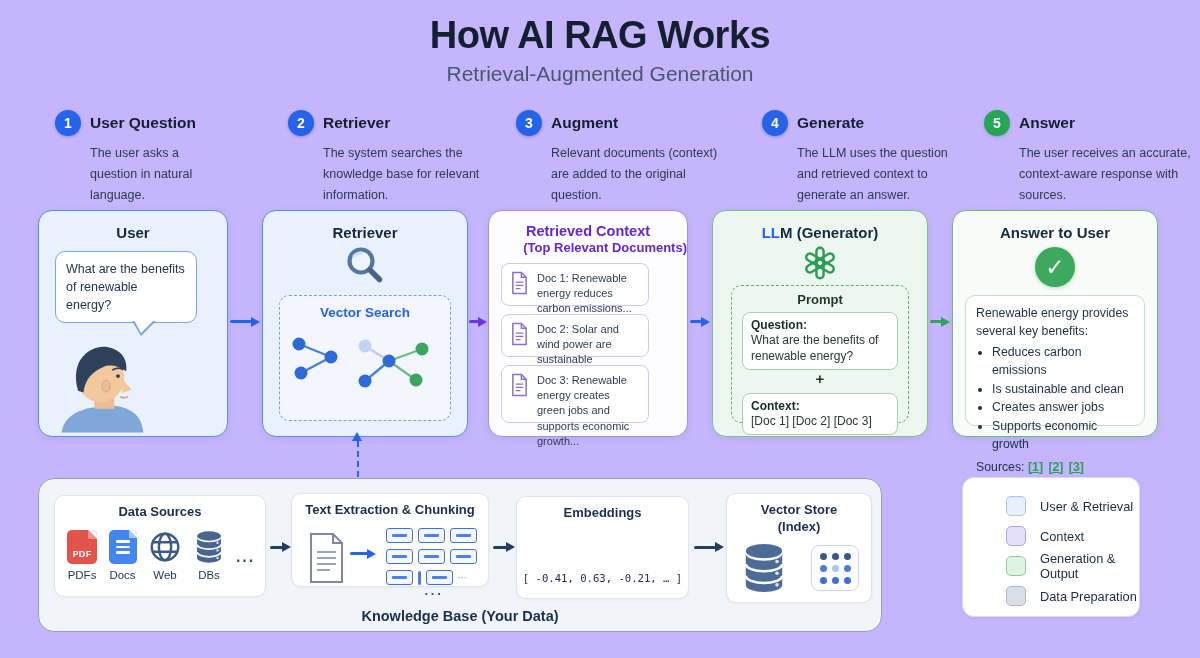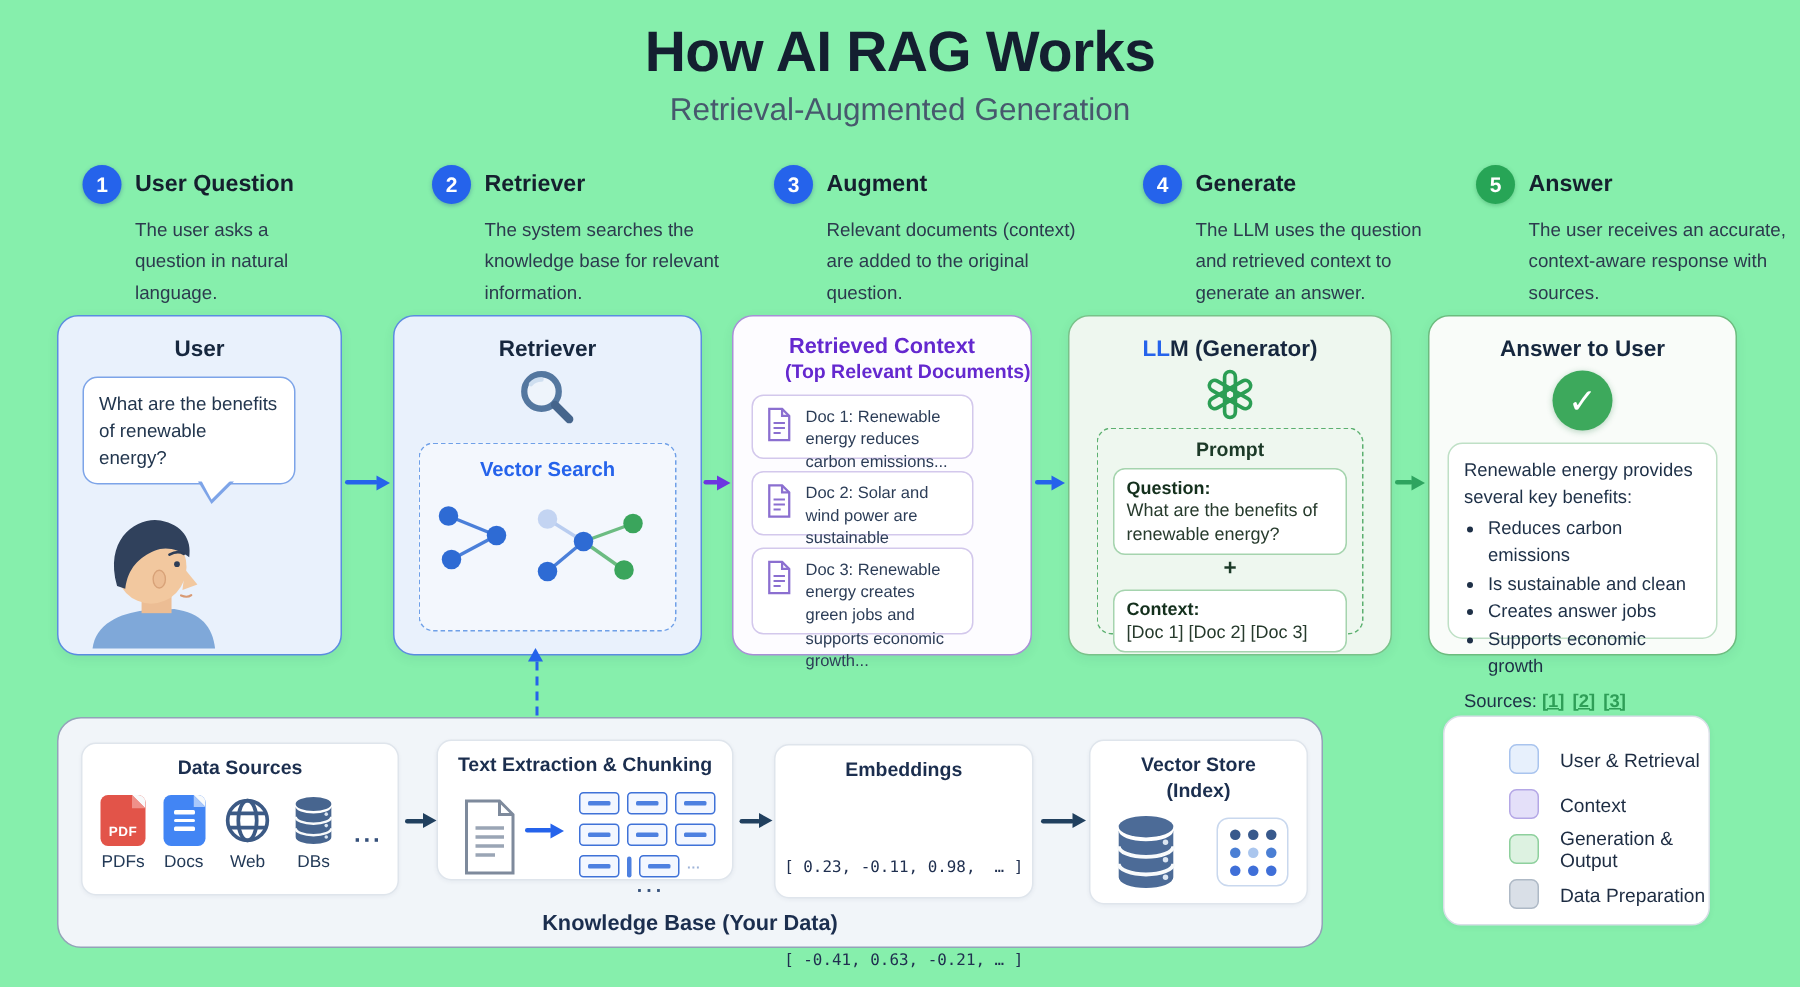--- a/index.html
+++ b/index.html
@@ -6,7 +6,7 @@
   *{box-sizing:border-box;}
   .canvas{
     position:relative;width:1200px;height:658px;overflow:hidden;
-    background:#86efac;
+    background:#c4b5fd;
     font-family:"Liberation Sans","DejaVu Sans",sans-serif;
     color:#18273a;
   }

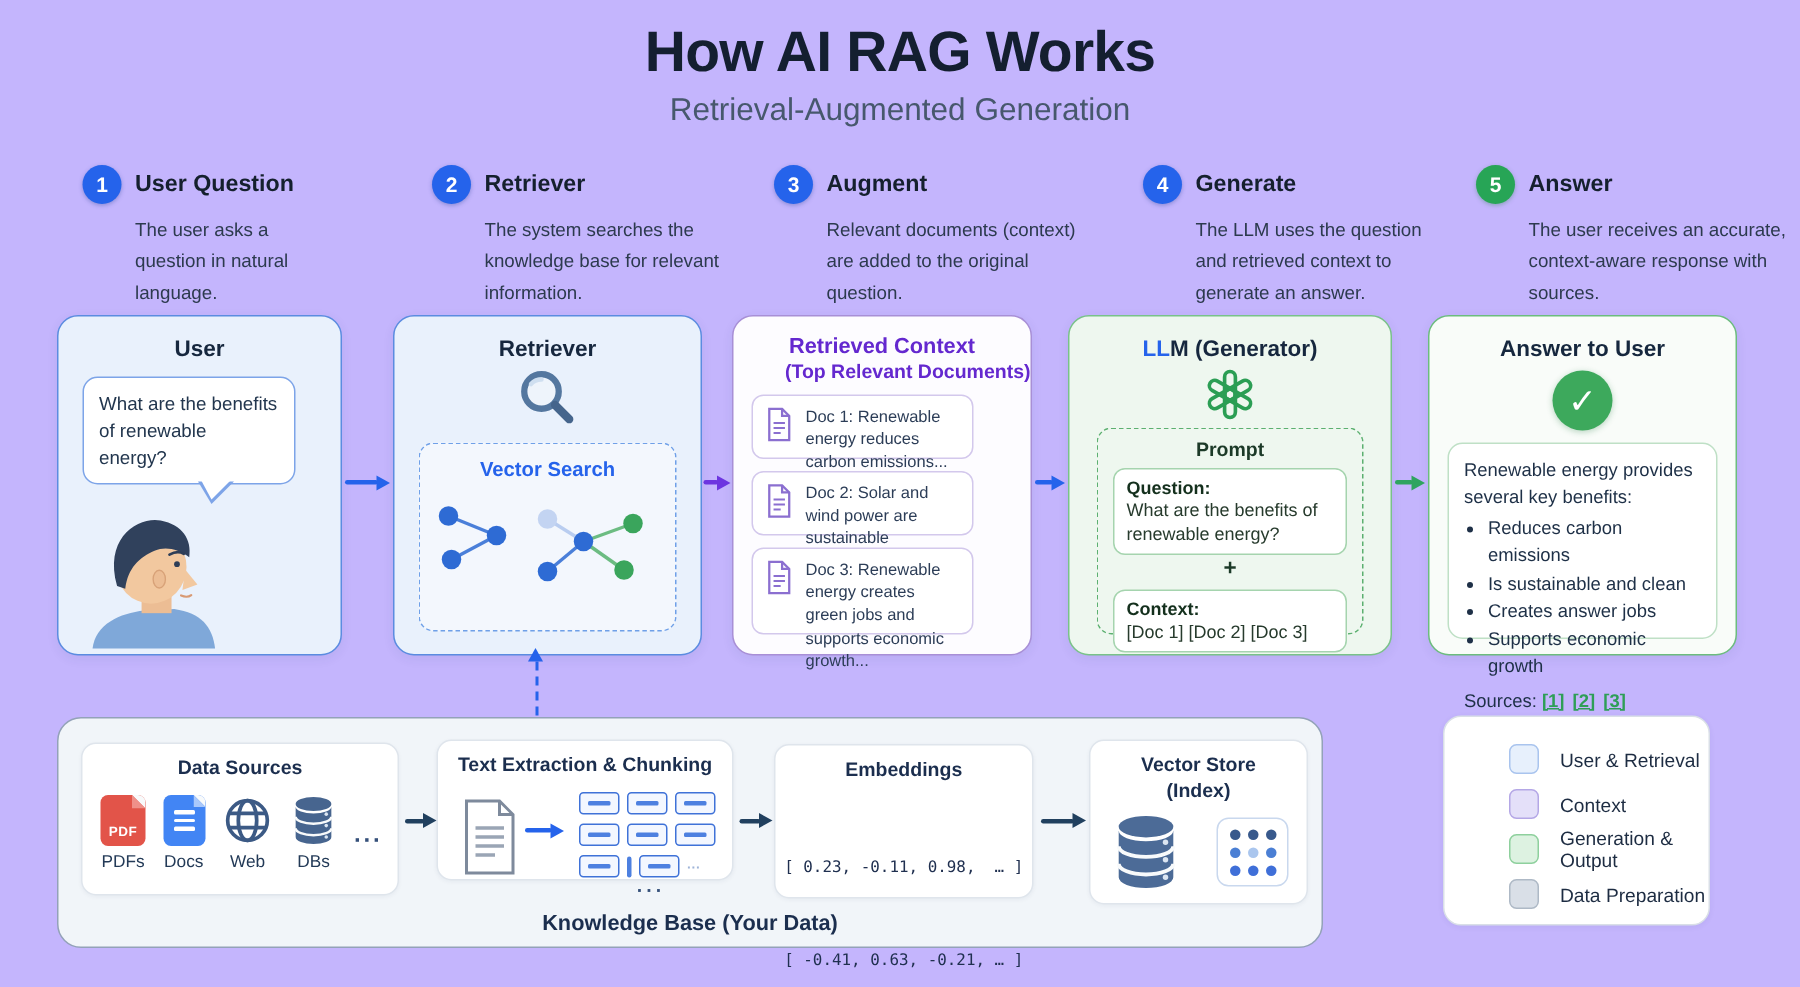--- a/index.html
+++ b/index.html
@@ -403,7 +403,6 @@
     <div class="kcard k-em">
       <div class="kcard-title">Embeddings</div>
       <div class="em-lines">
-        <div>[ 0.23, -0.11, 0.98,  … ]</div>
         <div>[ -0.41, 0.63, -0.21, … ]</div>
         
       </div>

